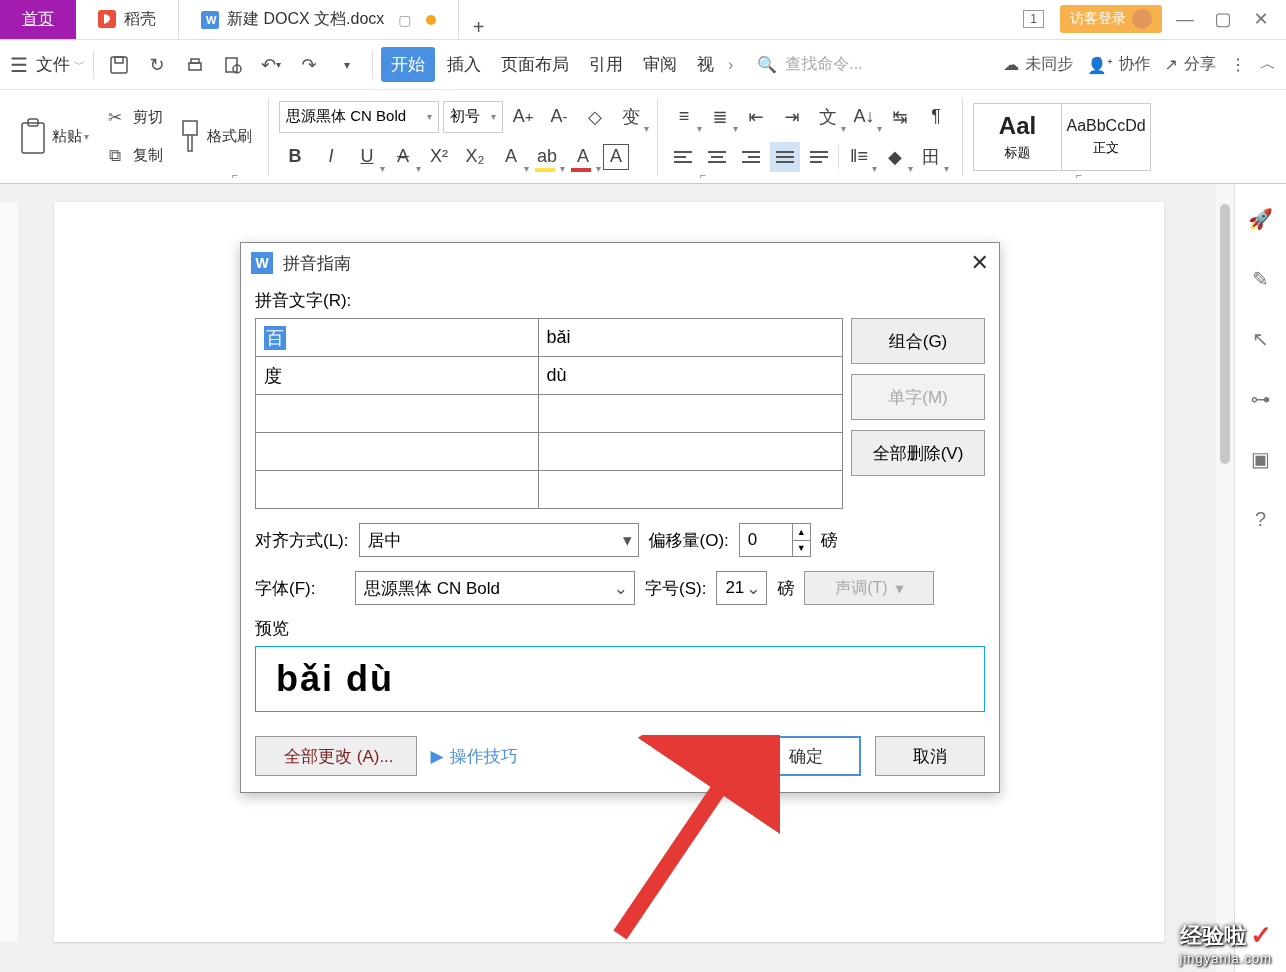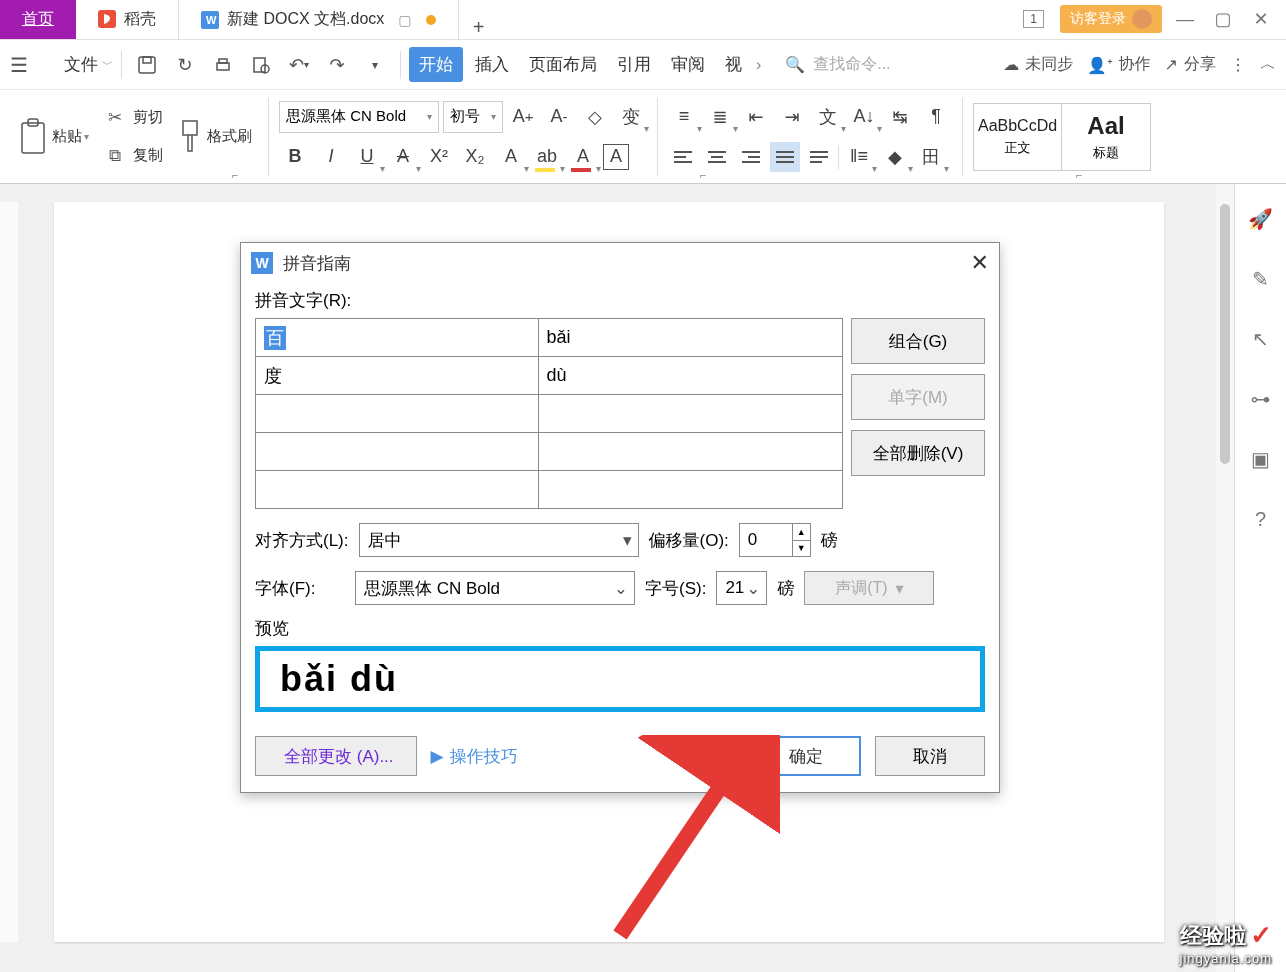--- a/index.html
+++ b/index.html
@@ -20,7 +20,7 @@
 
 .menubar { height: 50px; display: flex; align-items: center; padding: 0 10px; gap: 4px; border-bottom:1px solid #e8e8e8;}
 .hamburger { font-size:20px; color:#555; margin-right:4px;}
-.file-btn { font-size:17px; color:#333; display:flex; align-items:center; gap:4px;margin-left:28px;}
+.file-btn { font-size:17px; color:#333; display:flex; align-items:center; gap:4px;}
 .qatool { width:34px; height:34px; display:flex; align-items:center; justify-content:center; color:#555; font-size:18px;}
 .menu-sep { width:1px; height:28px; background:#ddd; margin:0 4px;}
 .menu-tab { font-size:17px; color:#333; padding:4px 8px; }

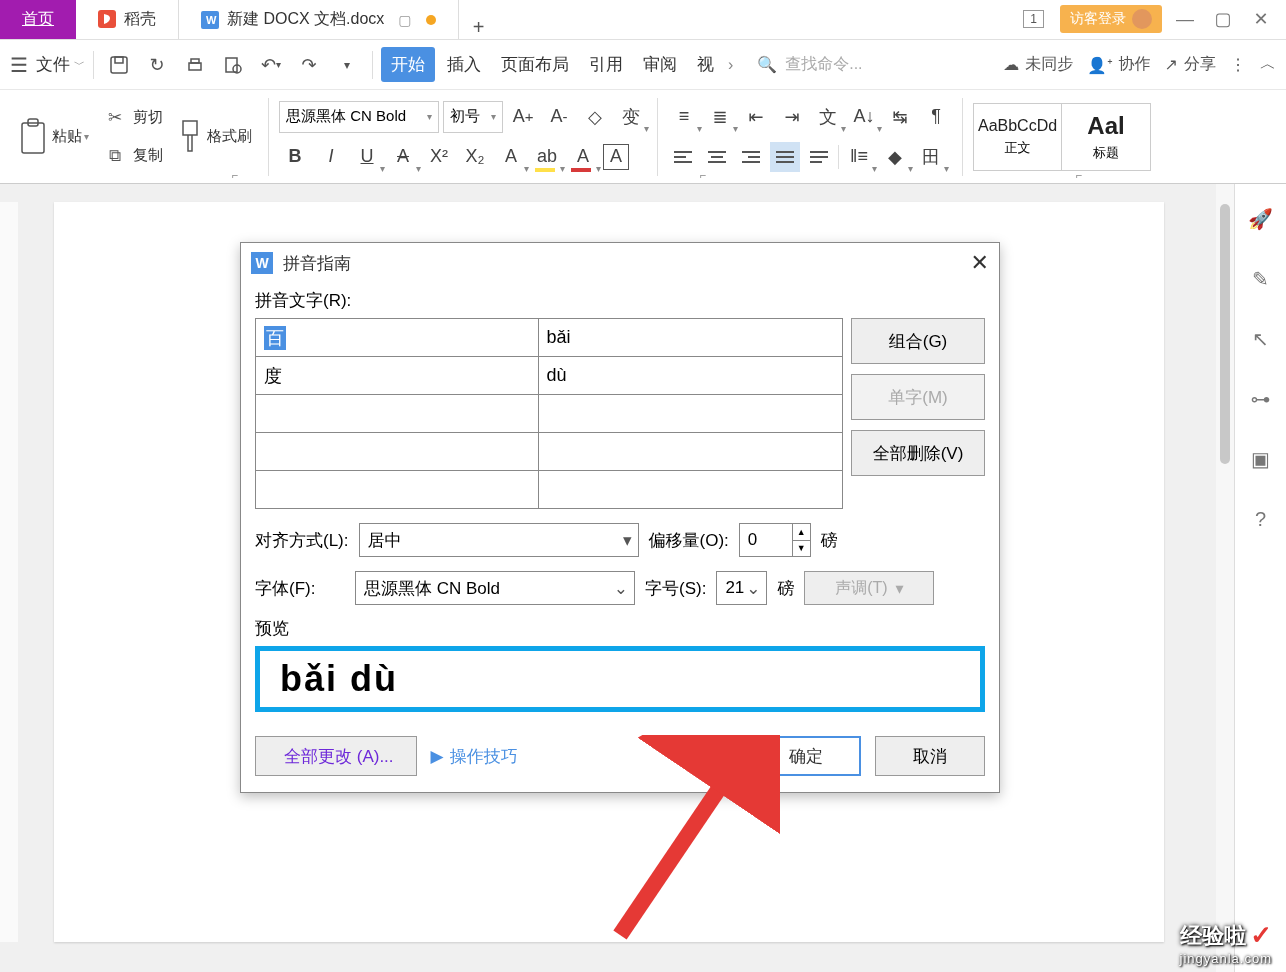--- a/index.html
+++ b/index.html
@@ -346,13 +346,13 @@
   <span class="corner-exp" style="left:1076px;">⌐</span>
 
   <div class="style-box">
+    <div class="style-item style-title">
+      <div class="style-sample">Aal</div>
+      <div>标题</div>
+    </div>
     <div class="style-item">
       <div class="style-sample">AaBbCcDd</div>
       <div>正文</div>
-    </div>
-    <div class="style-item style-title">
-      <div class="style-sample">Aal</div>
-      <div>标题</div>
     </div>
   </div>
 </div>

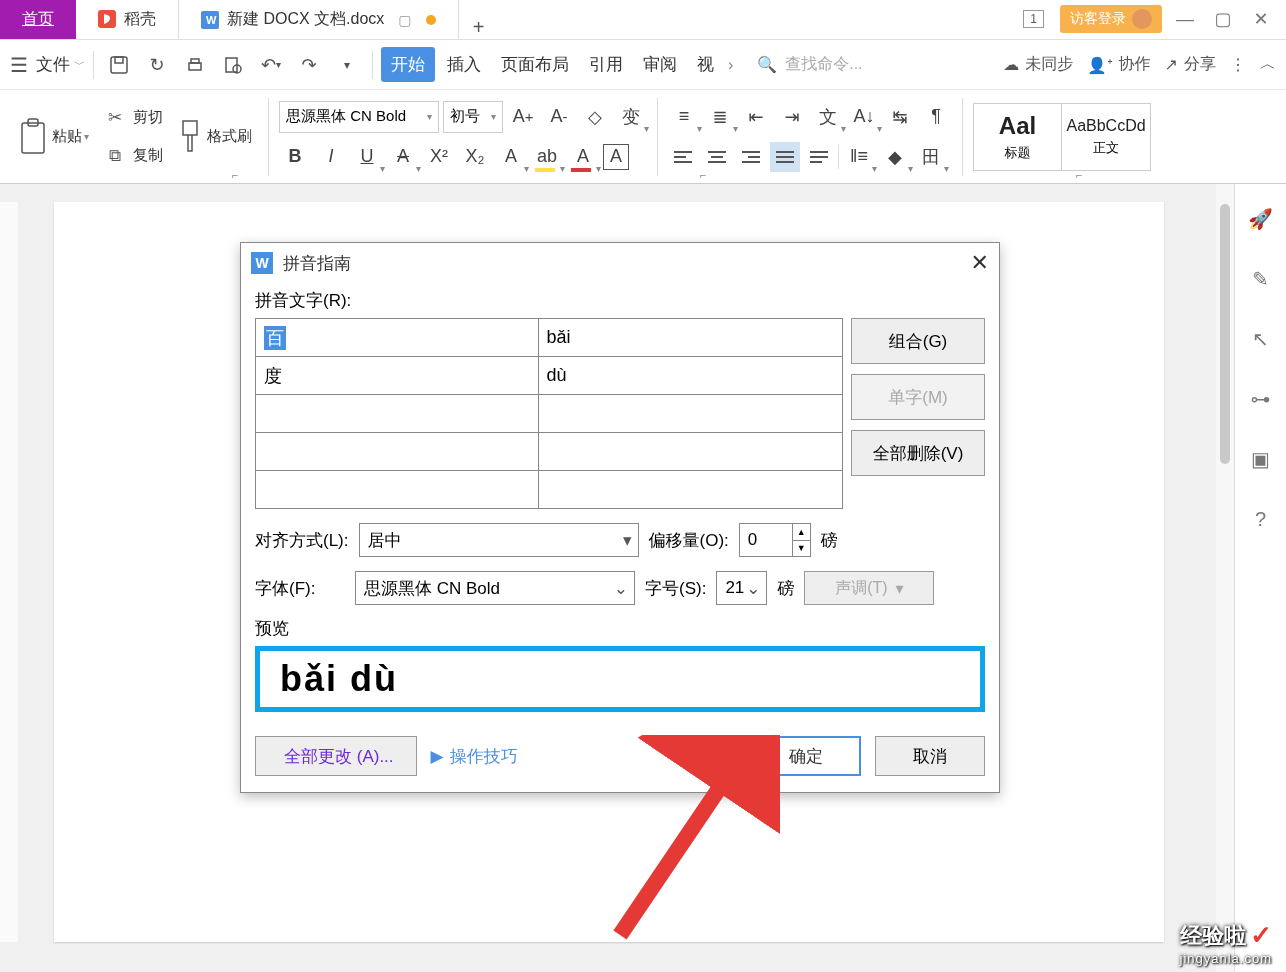--- a/index.html
+++ b/index.html
@@ -98,7 +98,7 @@
 .tone-btn { border:1px solid #999; background:#eee; color:#aaa; height:34px; width:130px; display:flex; align-items:center; justify-content:center; gap:8px;}
 
 .preview-lbl { font-size:17px; margin-top:12px;}
-.preview-box { border:5px solid #0ea5e9; background:#fff; height:66px; margin-top:6px; padding:6px 20px; display:flex; align-items:center;}
+.preview-box { border:1px solid #0ea5e9; background:#fff; height:66px; margin-top:6px; padding:6px 20px; display:flex; align-items:center;}
 .preview-text { font-size:36px; font-weight:bold; letter-spacing:2px;}
 
 .dlg-footer { display:flex; align-items:center; margin-top:24px; gap:14px;}

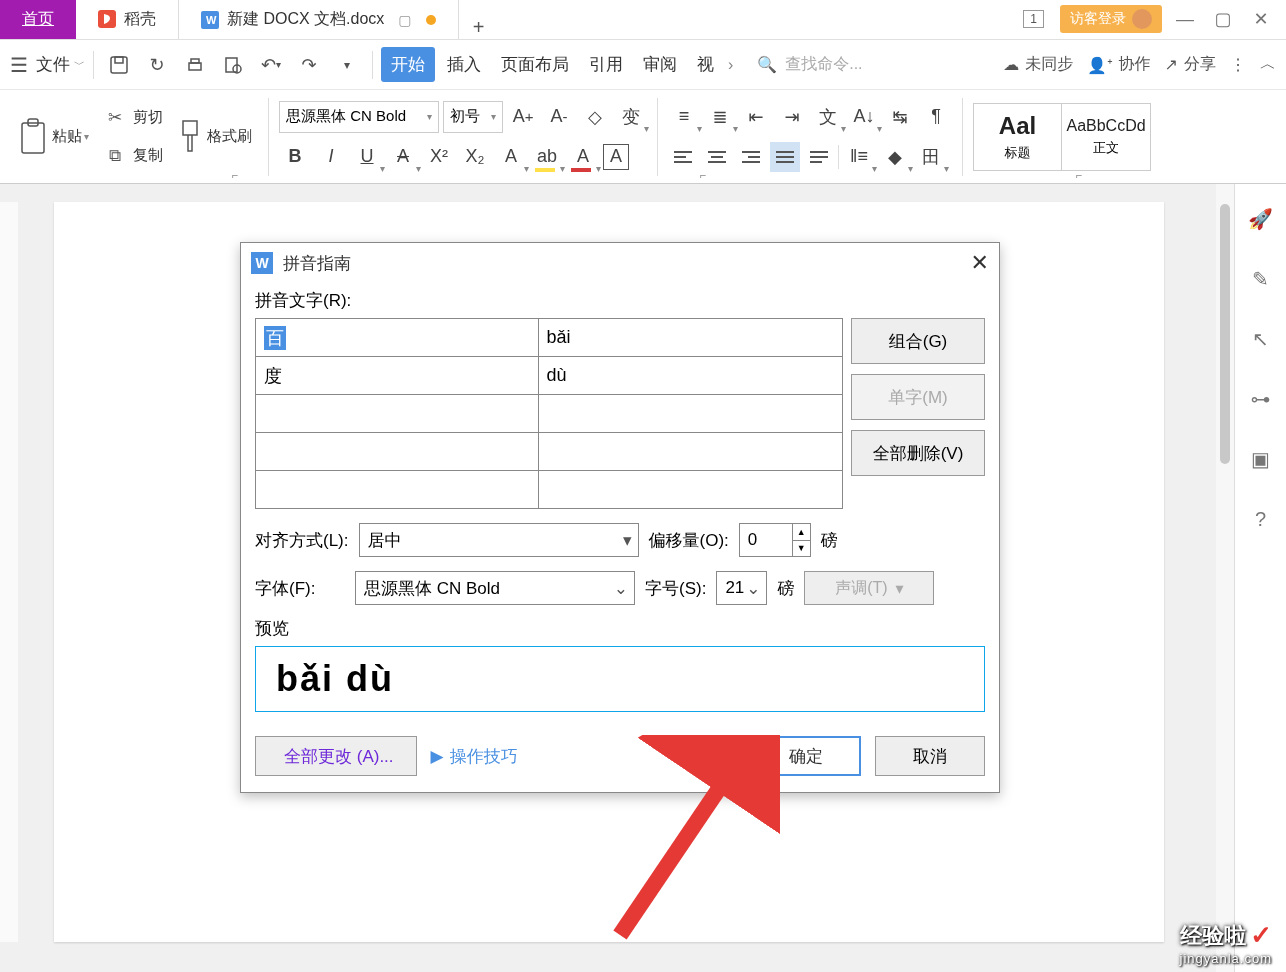--- a/index.html
+++ b/index.html
@@ -103,7 +103,7 @@
 
 .dlg-footer { display:flex; align-items:center; margin-top:24px; gap:14px;}
 .foot-btn { height:40px; border:1px solid #999; background:#eee; font-size:17px; padding:0 22px; display:flex; align-items:center; justify-content:center; cursor:pointer;}
-.foot-btn.disabled { color:#6d28d9;padding-left:28px;}
+.foot-btn.disabled { color:#7f1d1d;padding-left:28px;}
 .foot-link { color:#4a90e2; font-size:17px; display:flex; align-items:center; gap:6px;}
 .foot-btn.primary { border:2px solid #4a90e2; background:#fff; color:#333; width:110px;}
 .foot-btn.normal { width:110px;}

